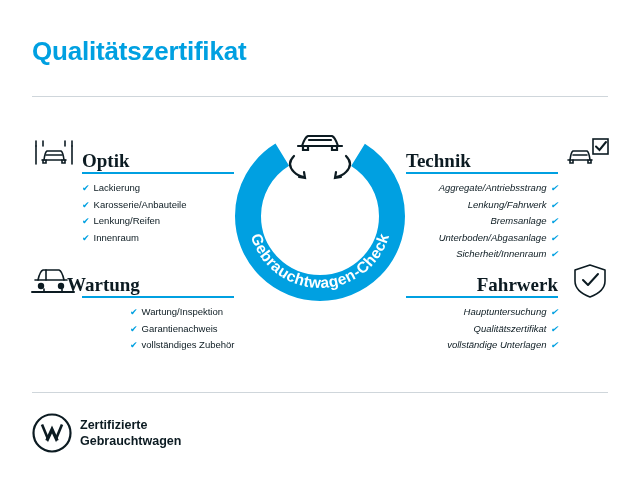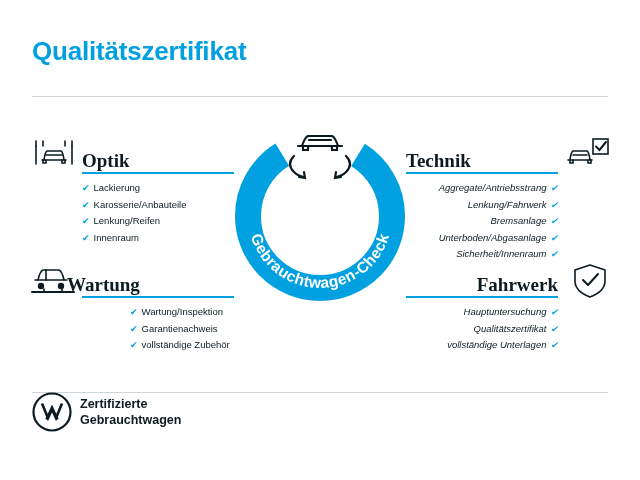--- a/index.html
+++ b/index.html
@@ -199,7 +199,7 @@
   <div class="list left" style="left:82px; top:304px;margin-left:48px;">
     <div class="row"><span class="tick">✔</span><span>Wartung/Inspektion</span></div>
     <div class="row"><span class="tick">✔</span><span>Garantienachweis</span></div>
-    <div class="row"><span class="tick">✔</span><span>vollständige Zubehör</span></div>
+    <div class="row"><span class="tick">✔</span><span>vollständiges Zubehör</span></div>
   </div>
 
   <div class="icon" style="left:572px; top:262px;">

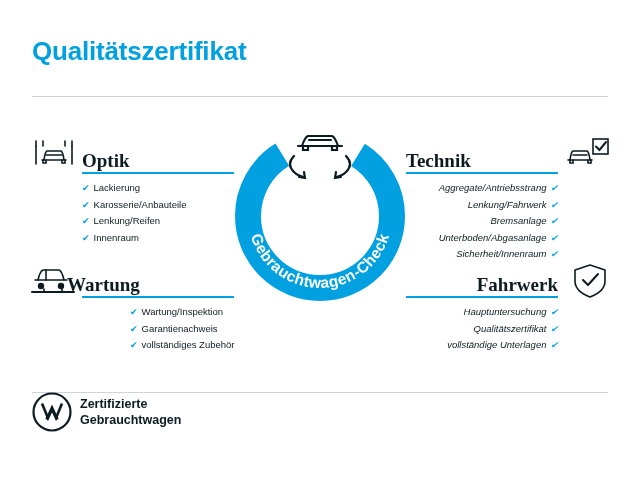--- a/index.html
+++ b/index.html
@@ -103,7 +103,7 @@
   .vw-block {
     position: absolute;
     left: 32px;
-    top: 392px;
+    top: 413px;
     width: 260px;
     height: 48px;
   }

